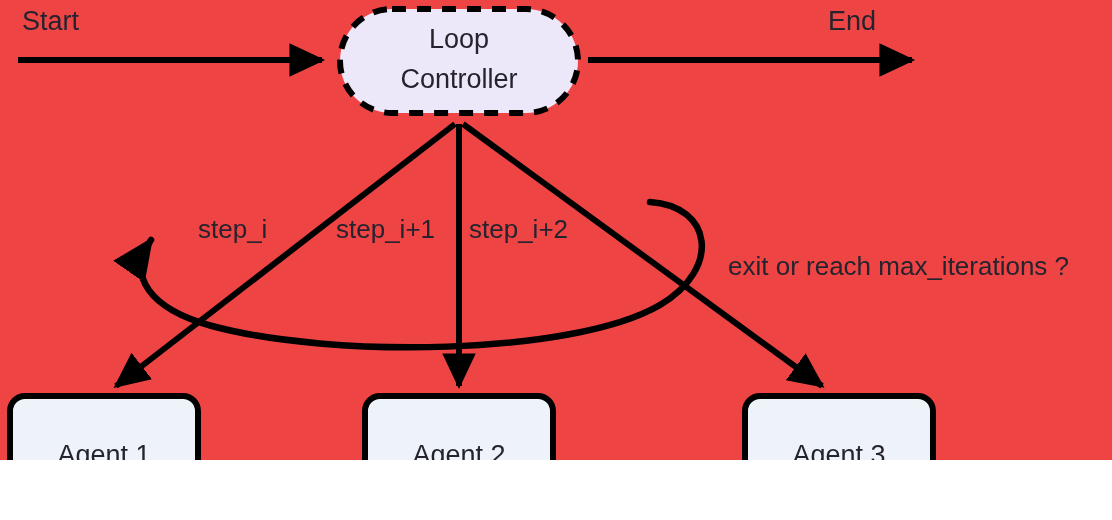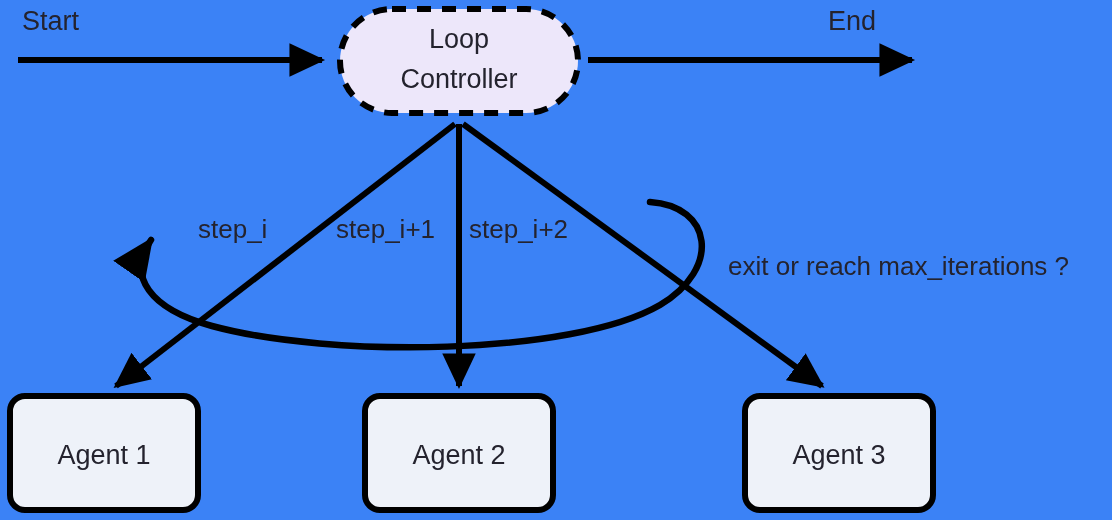--- a/index.html
+++ b/index.html
@@ -10,8 +10,8 @@
   #canvas {
     position: relative;
     width: 1112px;
-    height: 520px;
-    background: #3b82f6;
+    height: 460px;
+    background: #ef4444;
     overflow: hidden;
     font-family: "Liberation Sans", sans-serif;
   }

